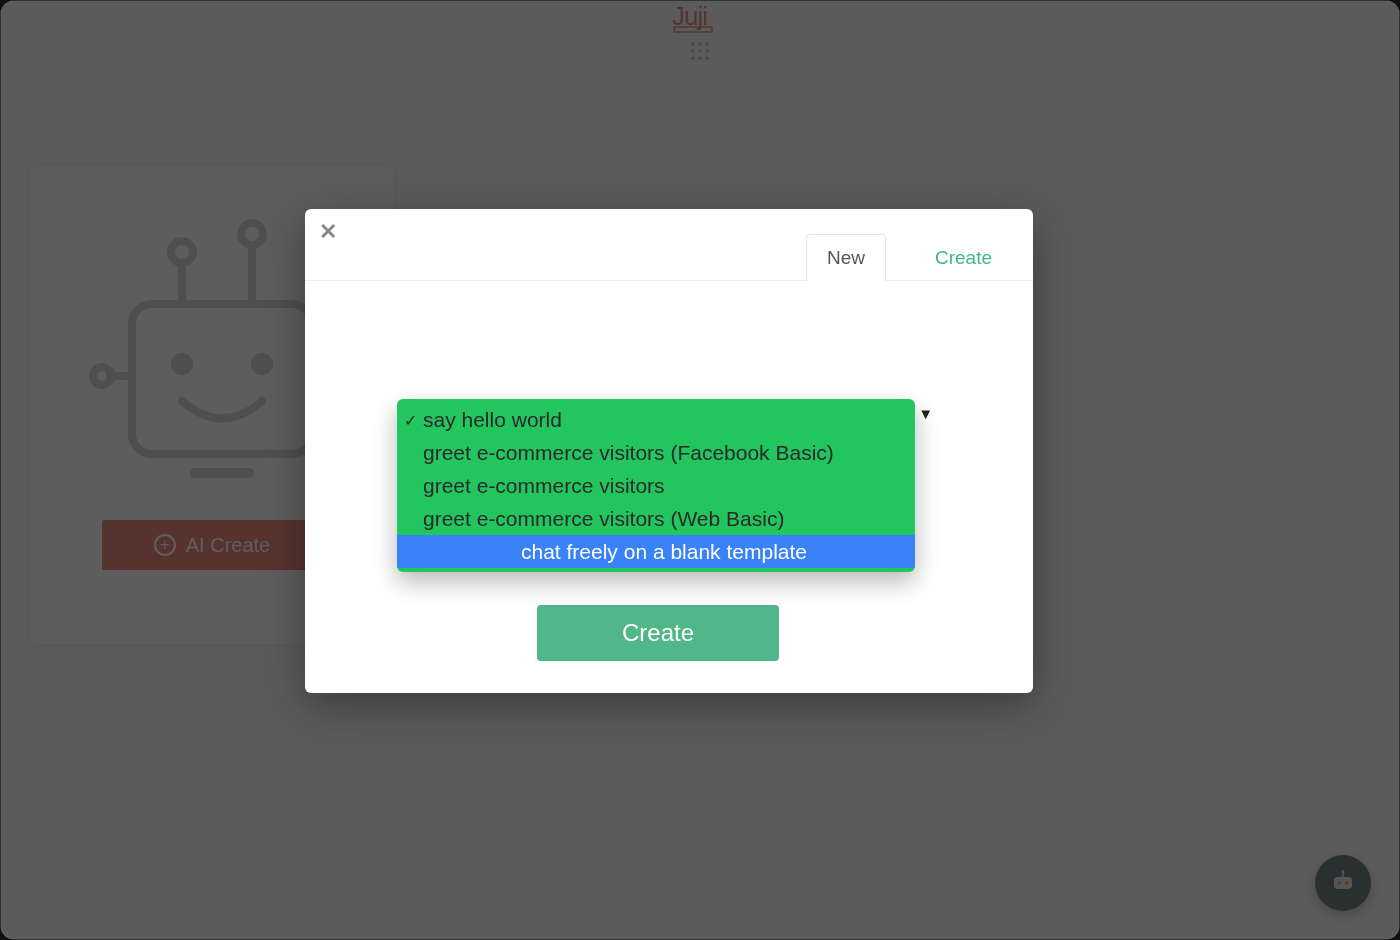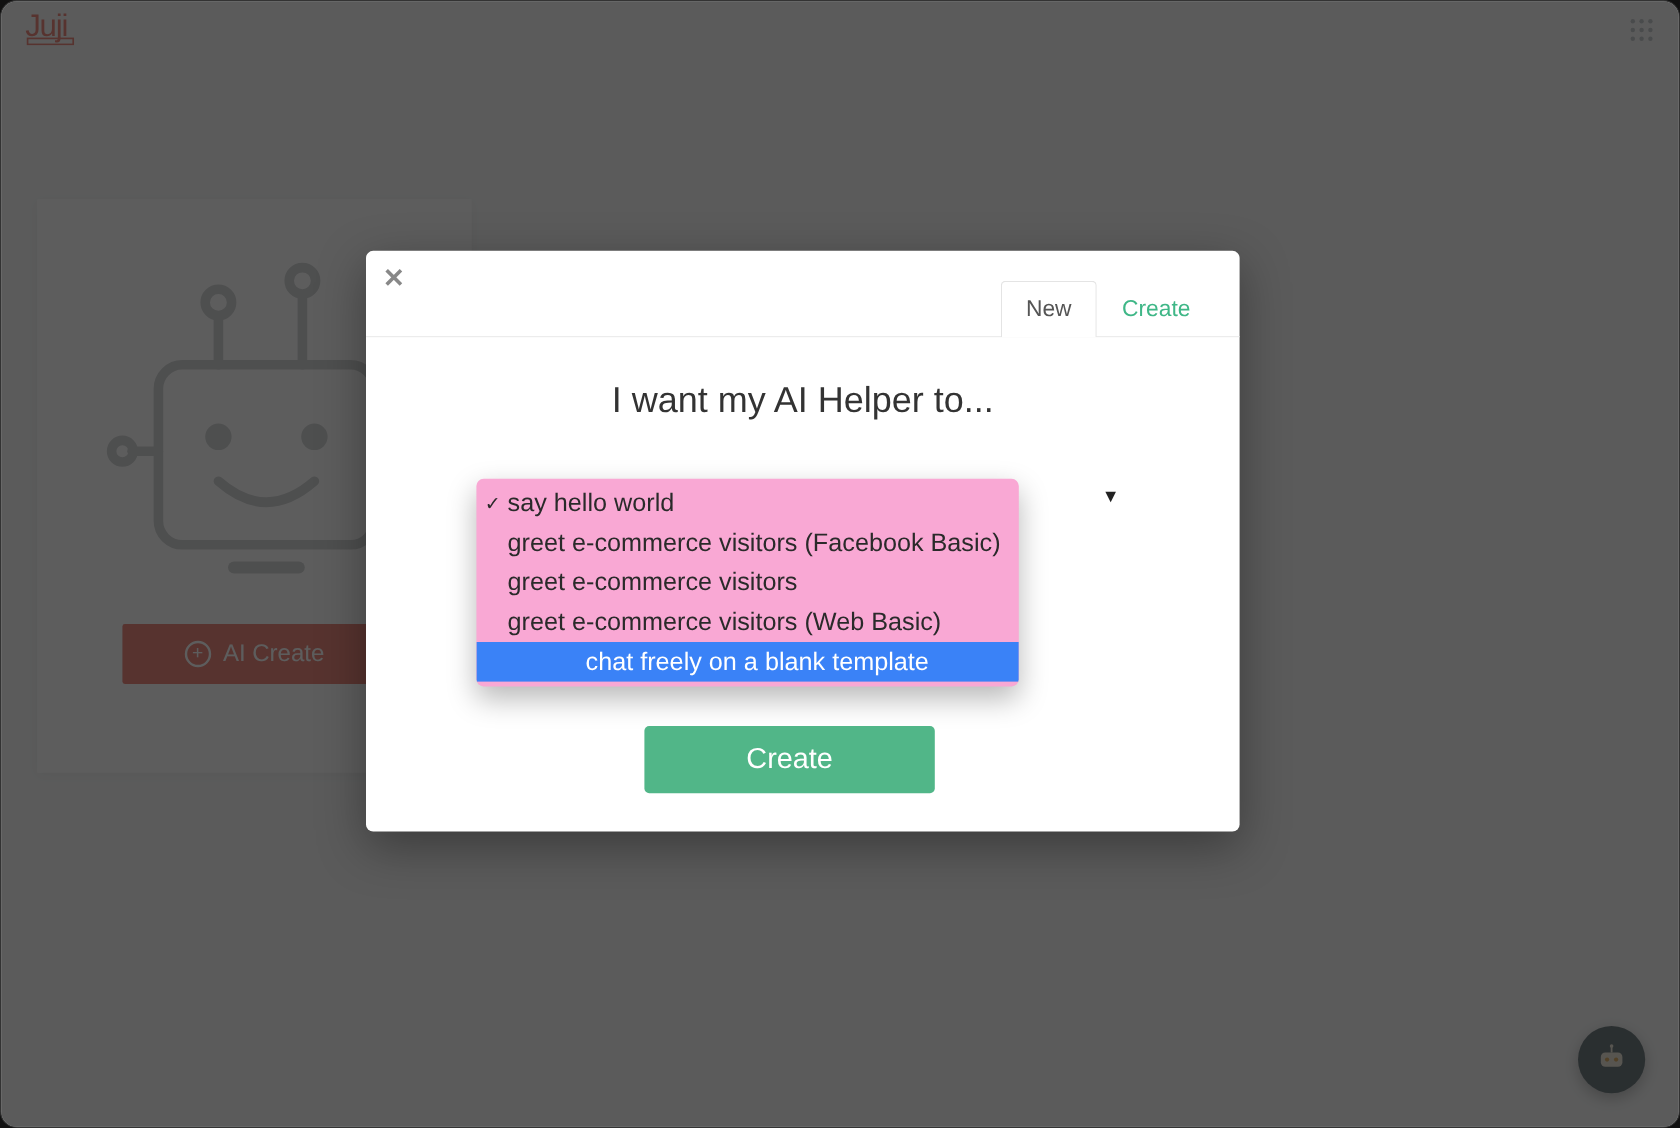--- a/index.html
+++ b/index.html
@@ -6,7 +6,7 @@
   html,body{width:1400px;height:940px;overflow:hidden;background:#111;}
   .viewport{position:relative;width:1400px;height:940px;border-radius:14px;overflow:hidden;border:1px solid #333;}
   .app{position:absolute;inset:0;background:#f7f8f8;}
-  .topbar{height:48px;display:flex;align-items:center;padding:0 20px;justify-content:space-between;}
+  .topbar{height:48px;display:flex;align-items:center;padding:0 20px;justify-content:space-between;flex-direction:column;}
   .logo{color:#e86a5c;font-size:26px;letter-spacing:-1px;}
   .apps-icon{width:22px;height:22px;color:#bfc3c6;}
   .card{position:absolute;left:30px;top:165px;width:362px;height:478px;background:#fff;box-shadow:0 2px 10px rgba(0,0,0,.06);padding:30px 20px;display:flex;flex-direction:column;align-items:center;}

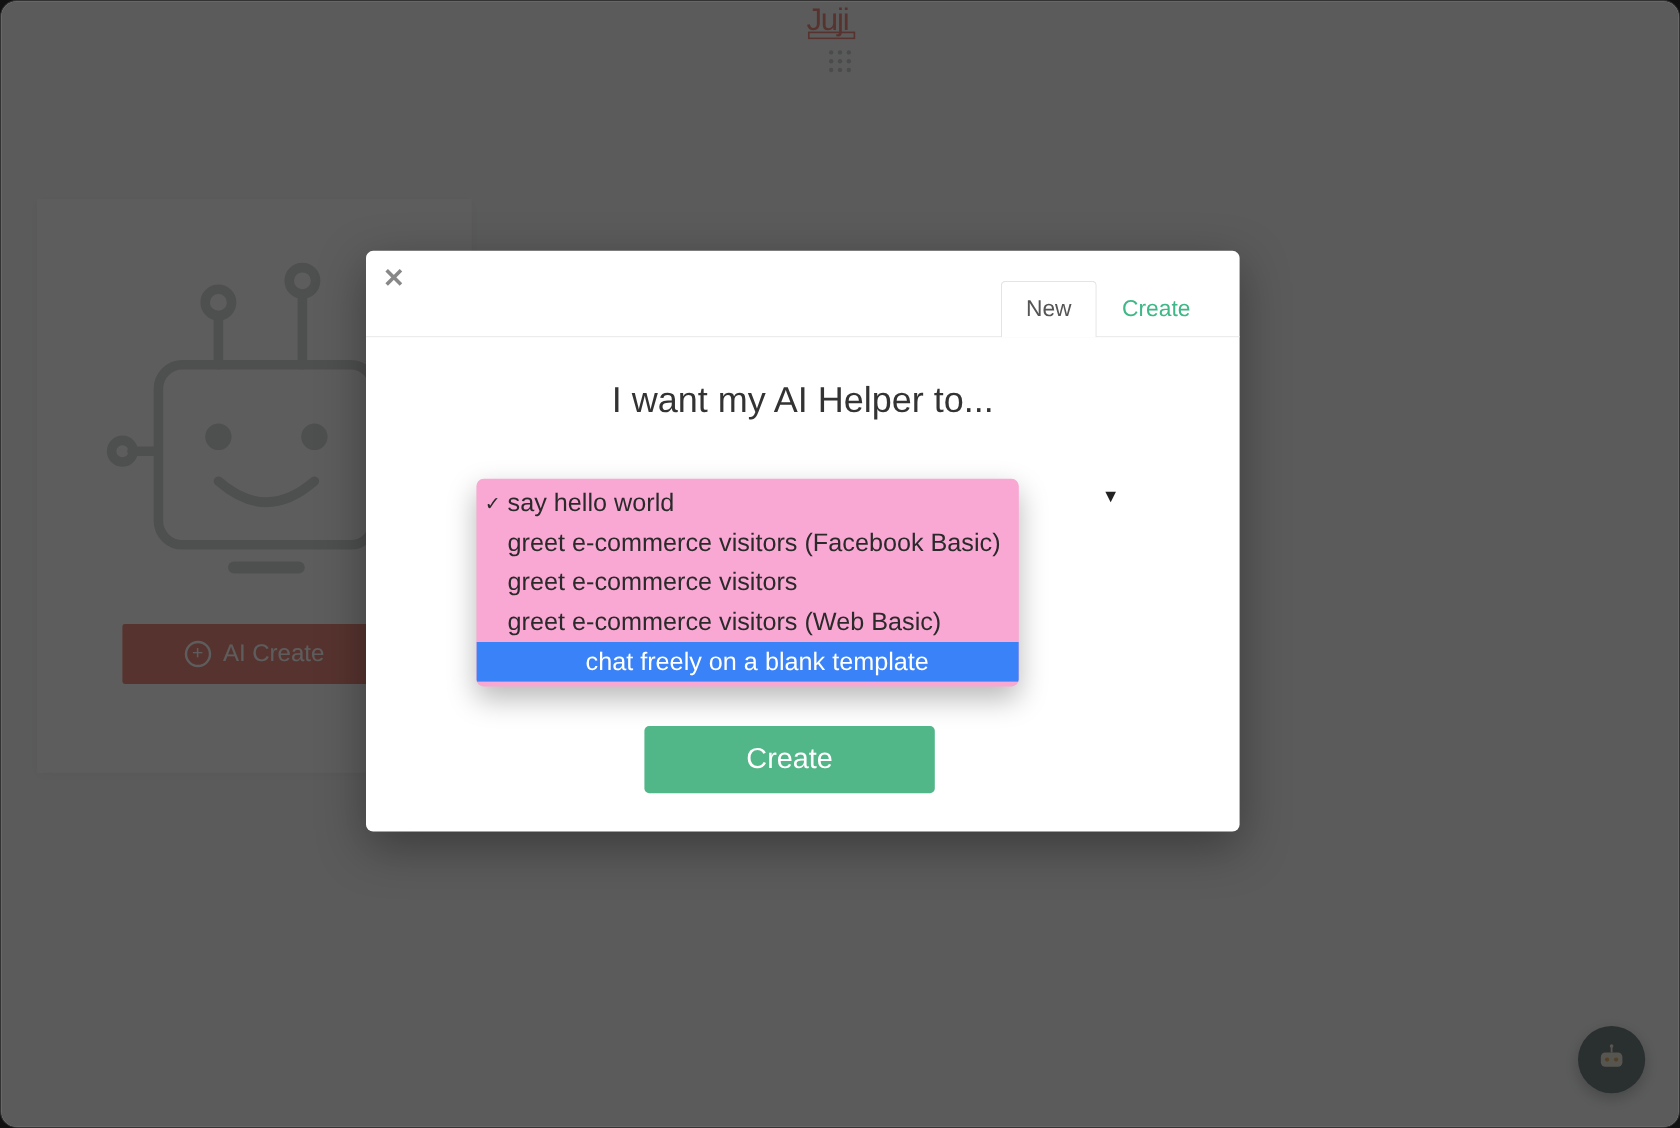--- a/index.html
+++ b/index.html
@@ -16,7 +16,7 @@
   .overlay{position:absolute;inset:0;background:rgba(30,30,30,.72);}
   .modal{position:absolute;left:304px;top:208px;width:728px;height:484px;background:#fff;border-radius:6px;box-shadow:0 12px 40px rgba(0,0,0,.35);}
   .modal-close{position:absolute;left:14px;top:10px;font-size:22px;color:#888;cursor:pointer;font-weight:bold;}
-  .tabs{position:absolute;right:20px;top:24px;display:flex;align-items:flex-end;height:48px;}
+  .tabs{position:absolute;right:20px;top:24px;display:flex;align-items:flex-end;height:48px;gap:28px;}
   .tab{padding:12px 20px;font-size:19px;color:#555;border:1px solid transparent;border-bottom:none;cursor:pointer;}
   .tab.active{border-color:#e4e4e4;border-radius:4px 4px 0 0;background:#fff;color:#555;}
   .tab.import{color:#3fb787;}

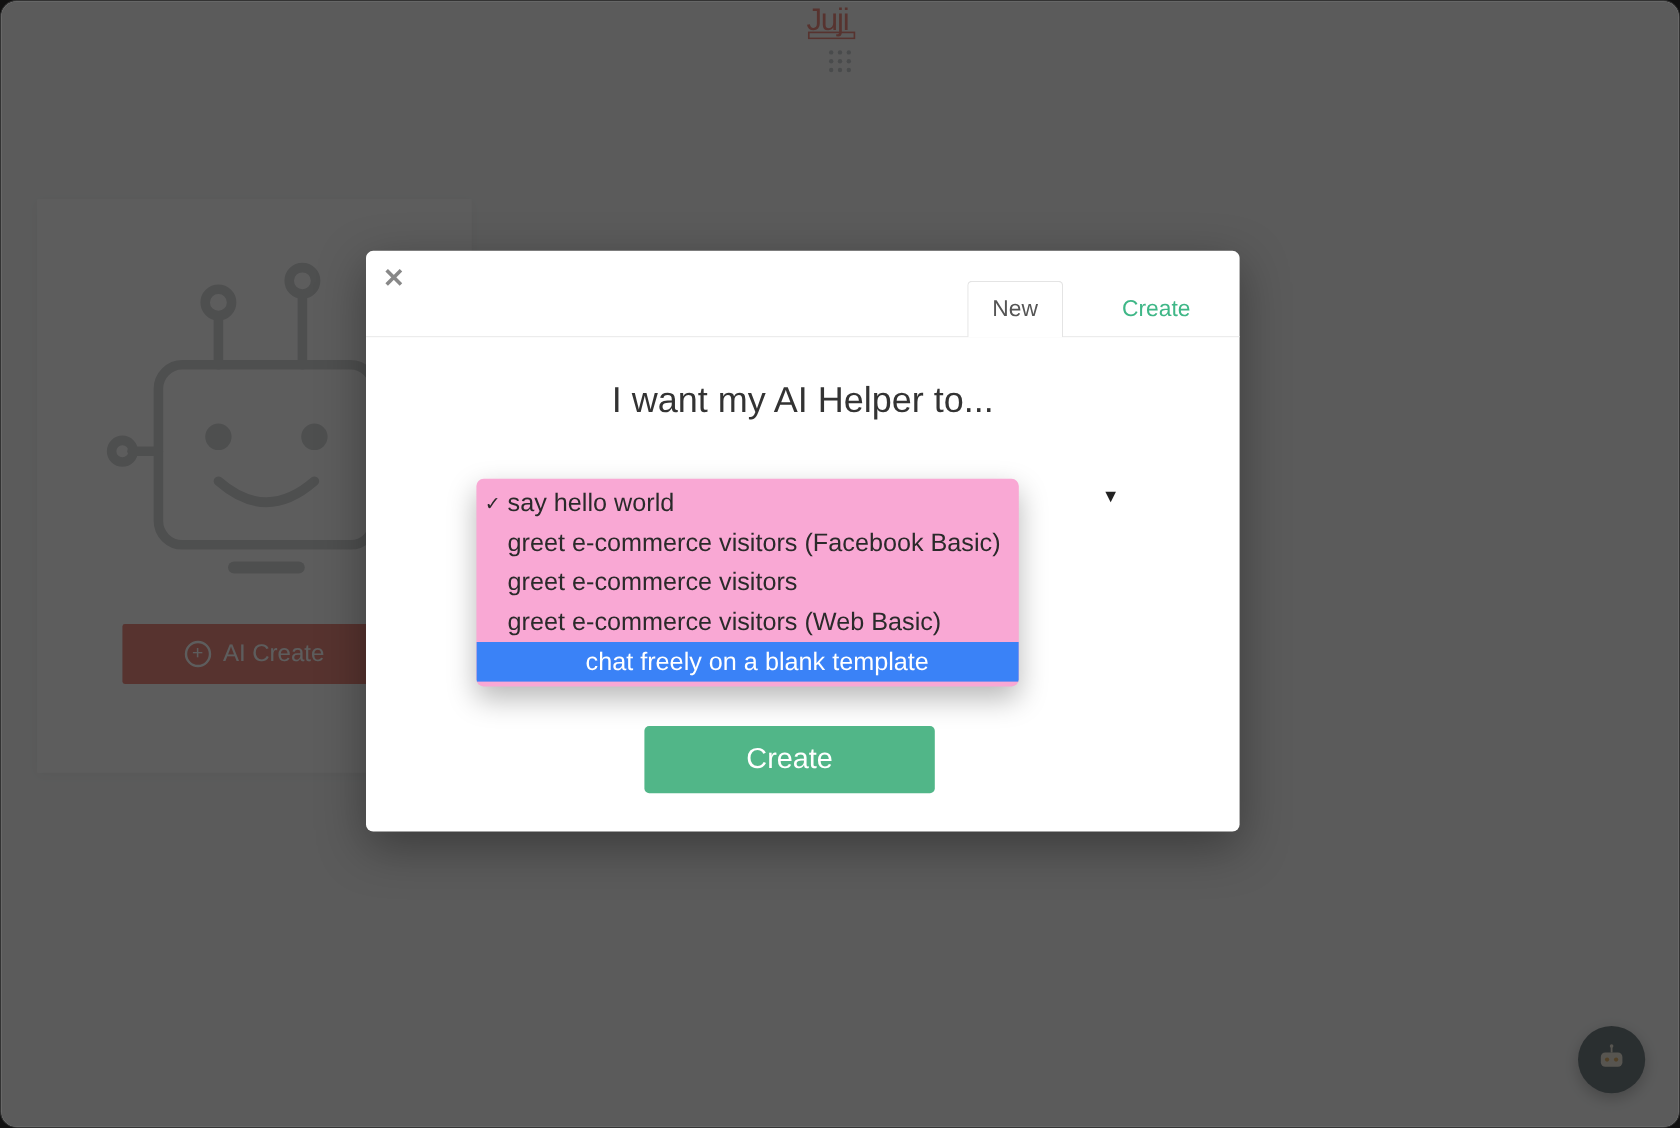--- a/index.html
+++ b/index.html
@@ -107,7 +107,6 @@
       <div class="tab import">Create</div>
     </div>
 
-    <div class="modal-title">I want my AI Helper to...</div>
 
     <div class="select-wrap">
       <span class="select-arrow">▼</span>

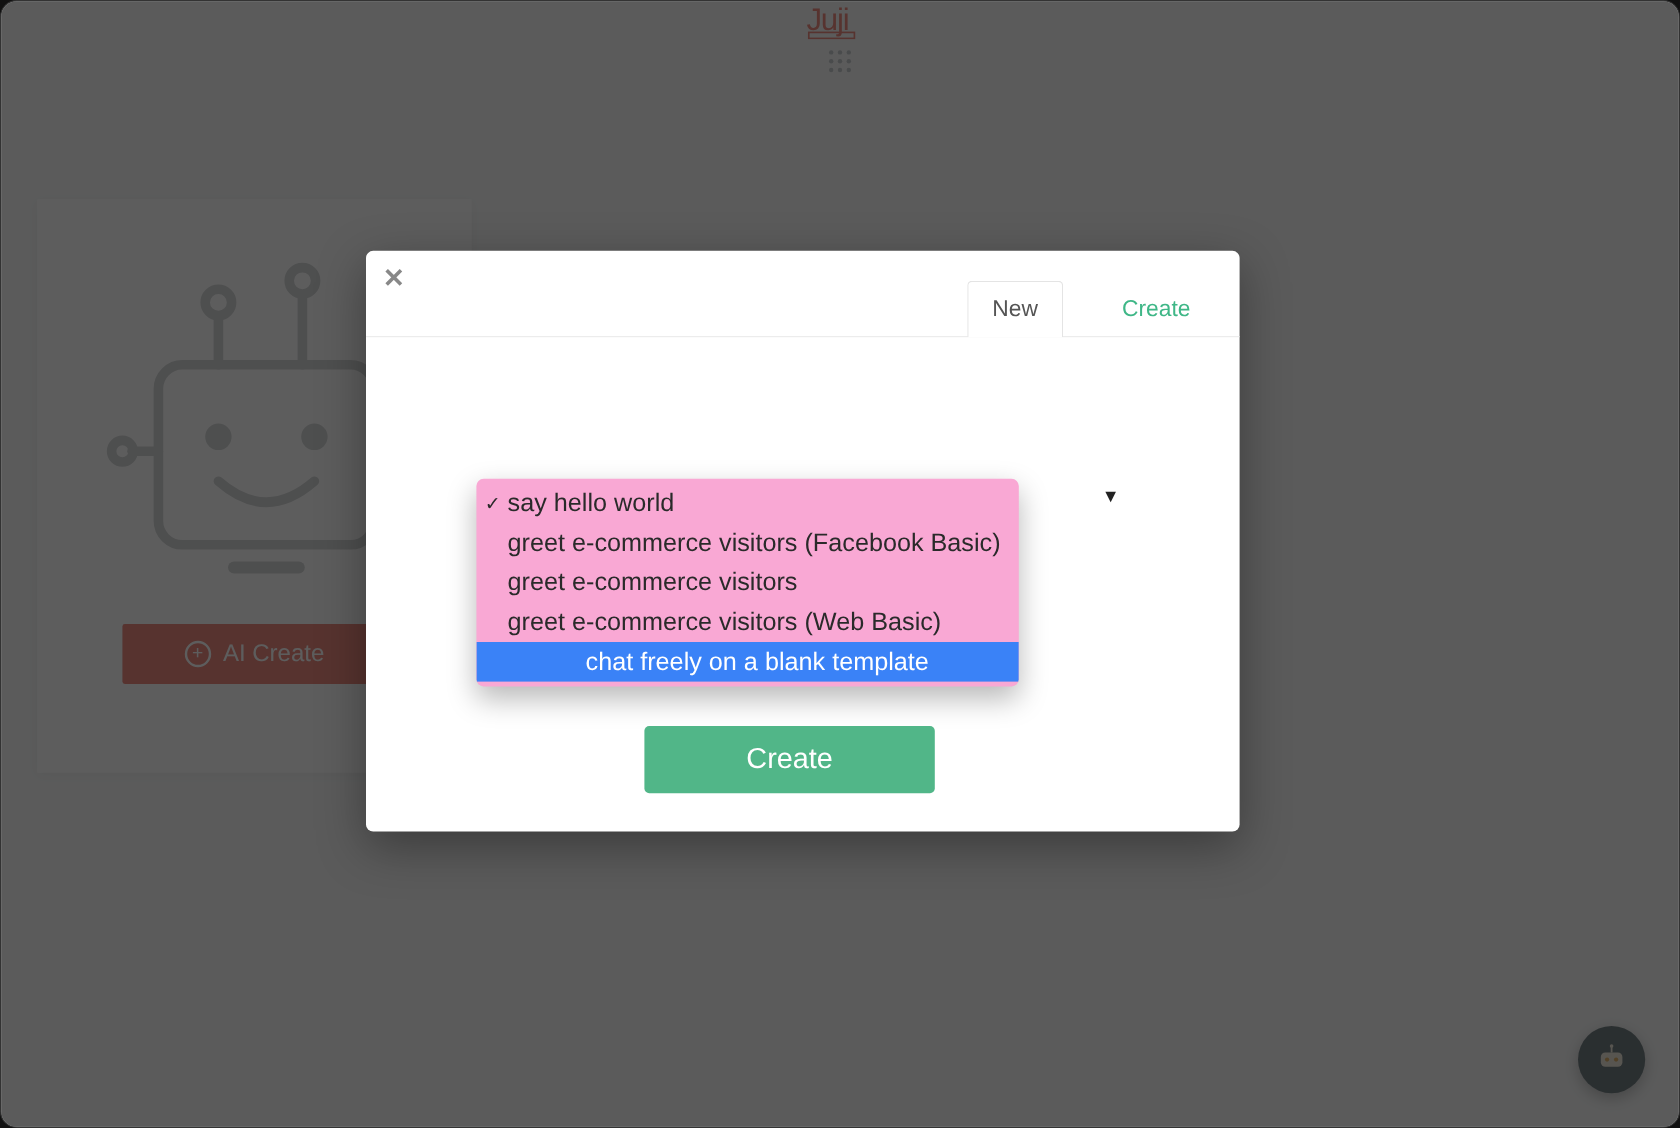--- a/index.html
+++ b/index.html
@@ -24,7 +24,7 @@
   .modal-title{position:absolute;left:0;right:0;top:108px;text-align:center;font-size:30px;color:#333;font-weight:400;}
   .select-wrap{position:absolute;left:92px;top:190px;width:540px;}
   .select-arrow{position:absolute;right:4px;top:6px;font-size:15px;color:#222;pointer-events:none;}
-  .dropdown{position:absolute;left:0;top:0;width:452px;background:#f9a8d4;border-radius:6px;box-shadow:0 10px 24px rgba(0,0,0,.28);padding:4px 0;overflow:hidden;}
+  .dropdown{position:absolute;left:0;top:0;width:518px;background:#22c55e;border-radius:6px;box-shadow:0 10px 24px rgba(0,0,0,.28);padding:4px 0;overflow:hidden;}
   .option{padding:2px 10px 2px 26px;font-size:21px;line-height:29px;color:#2a2a2a;position:relative;cursor:pointer;white-space:nowrap;}
   .option.checked::before{content:"✓";position:absolute;left:7px;top:3px;font-size:16px;}
   .option.highlight{background:#3a82f7;color:#fff;text-align:center;}

